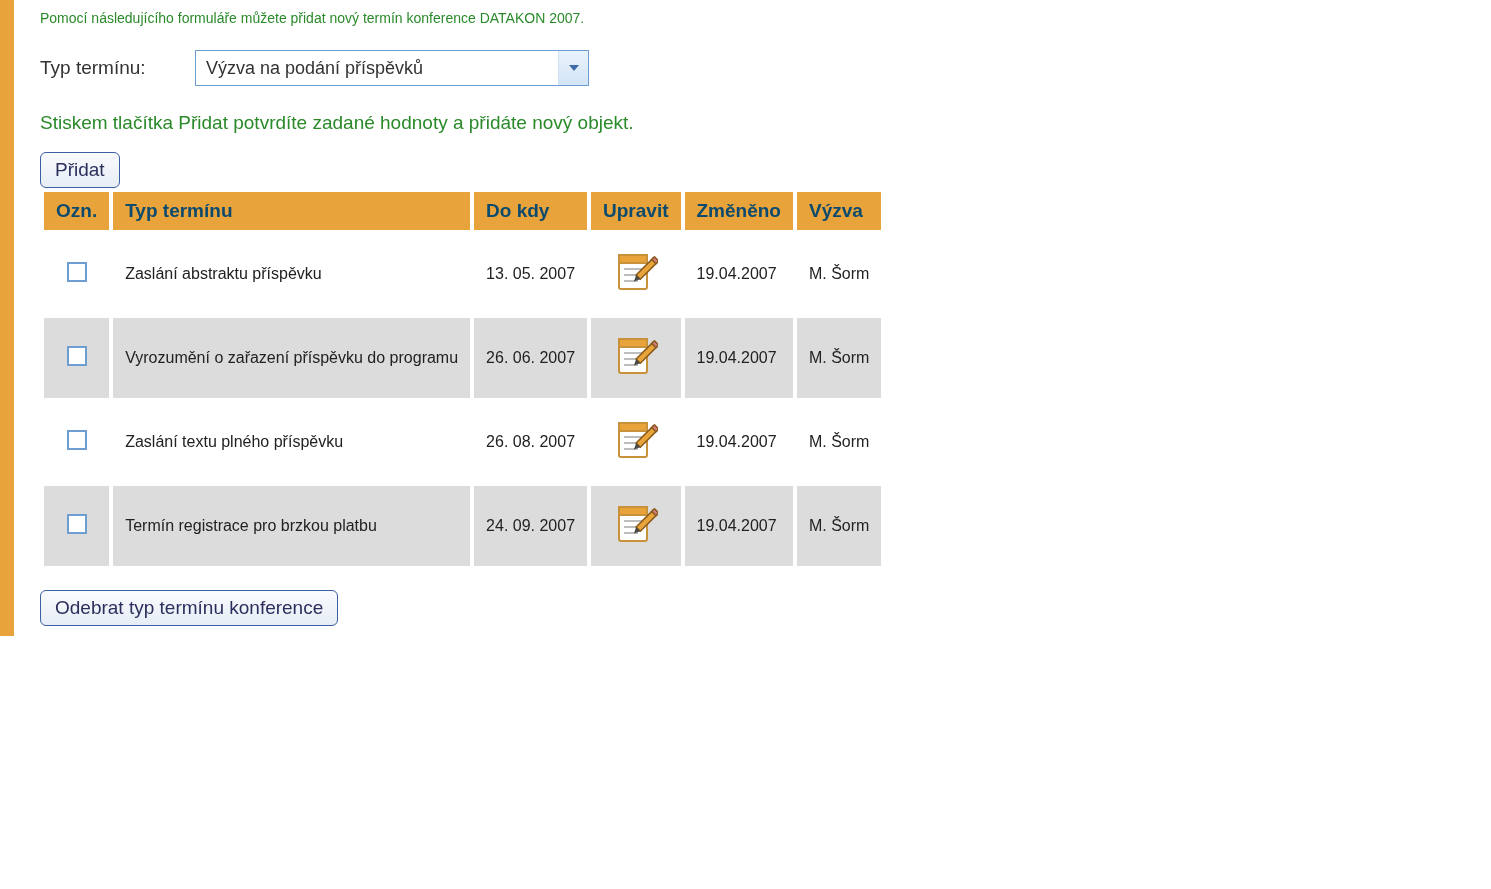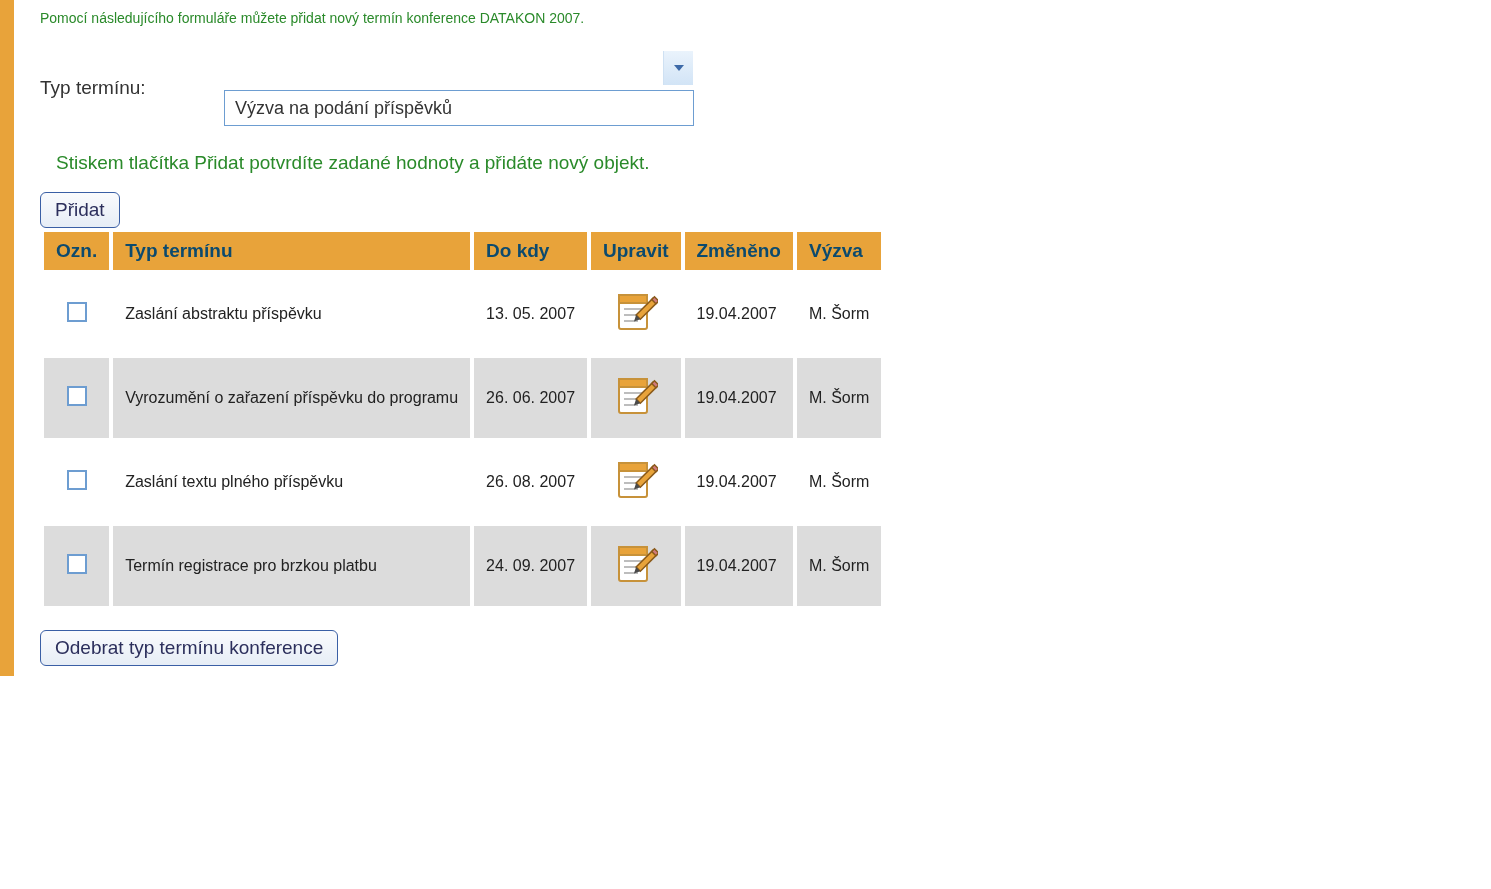--- a/index.html
+++ b/index.html
@@ -6,7 +6,7 @@
     body { font-family: Verdana, Arial, sans-serif; font-size: 18px; background: #fff; }
     .container { border-left: 14px solid #e8a33a; padding: 10px 0 10px 26px; }
     .intro-text { color: #2a8a2a; margin-bottom: 24px; font-size: 14px; }
-    .form-row { display: flex; align-items: center; margin-bottom: 16px; gap: 29px; }
+    .form-row { display: flex; align-items: center; margin-bottom: 16px; }
     .form-label { color: #333; width: 155px; font-size: 19px; }
     .select-wrap { position: relative; display: inline-block; }
     select.form-select {

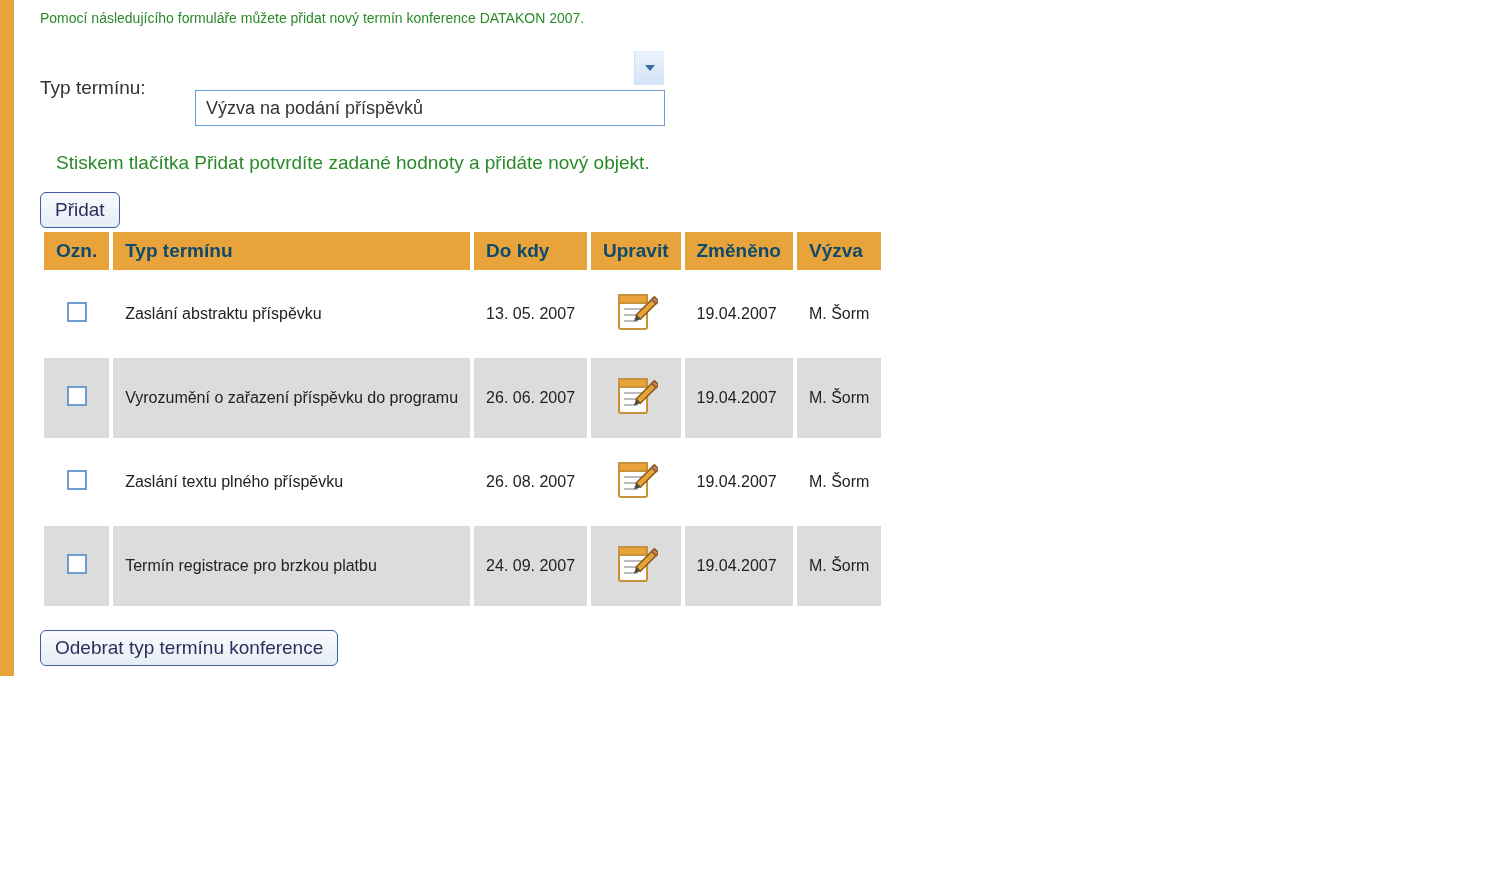--- a/index.html
+++ b/index.html
@@ -10,9 +10,9 @@
     .form-label { color: #333; width: 155px; font-size: 19px; }
     .select-wrap { position: relative; display: inline-block; }
     select.form-select {
-      width: 470px; height: 36px; border: 1px solid #6d9dd1; background: #fff;
+      width: 394px; height: 36px; border: 1px solid #6d9dd1; background: #fff;
       padding: 4px 34px 4px 10px; font-size: 18px; color: #333;
-      -webkit-appearance: none; -moz-appearance: none; appearance: none; margin-top: 40px;
+      -webkit-appearance: none; -moz-appearance: none; appearance: none;
     }
     .select-arrow {
       position: absolute; right: 1px; top: 1px; width: 30px; height: 34px;

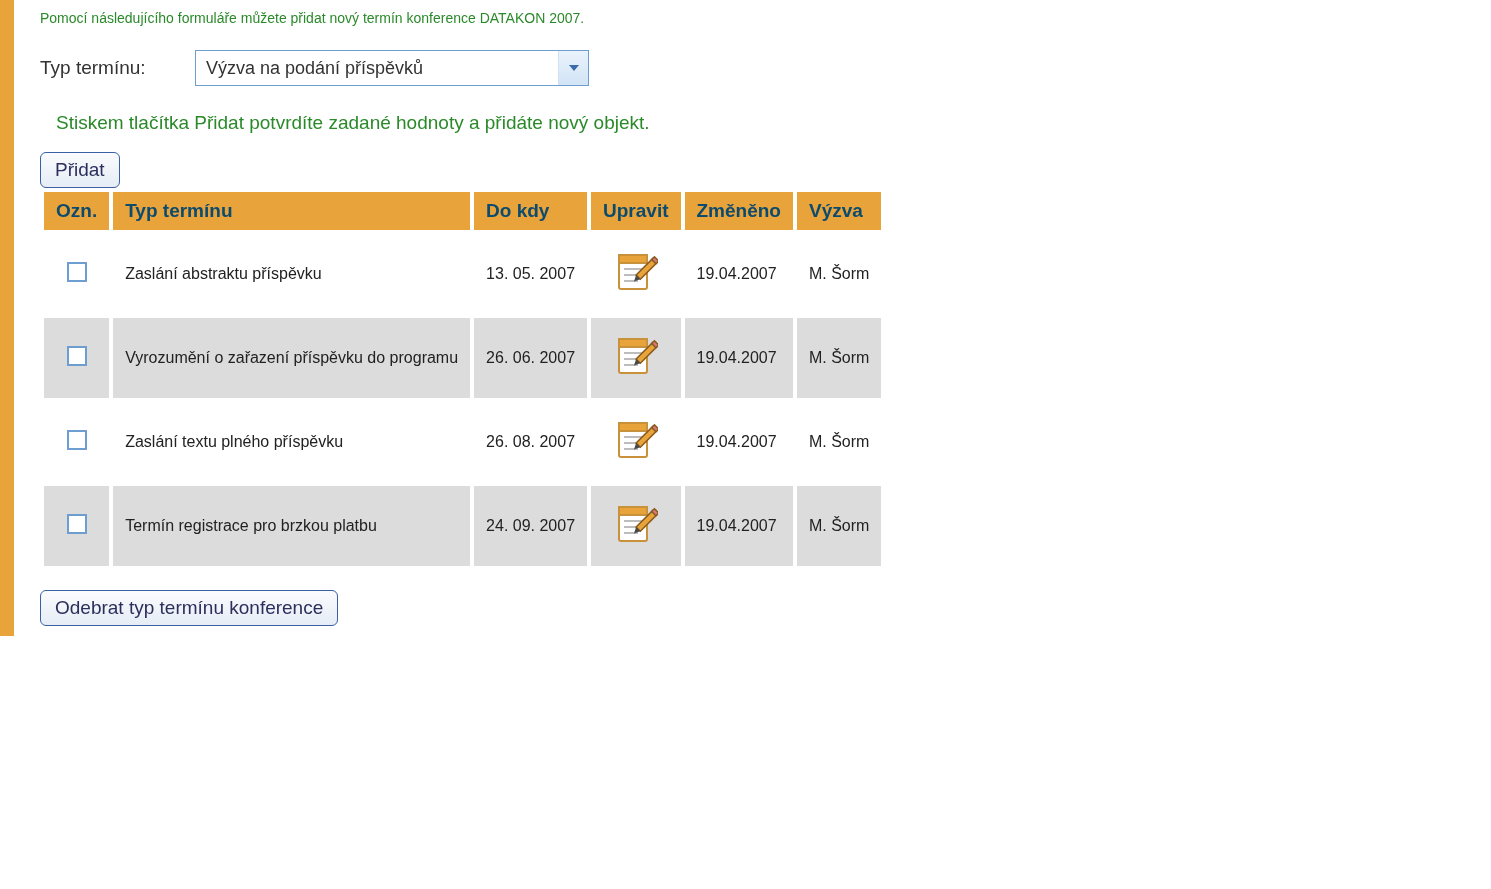--- a/index.html
+++ b/index.html
@@ -25,7 +25,7 @@
       width: 470px; height: 36px; border: 1px solid #6d9dd1; background: #fff;
       padding: 4px 10px; font-size: 18px; color: #333;
     }
-    .hint-text { color: #2a8a2a; margin: 26px 0 18px 16px; font-size: 19px; }
+    .hint-text { color: #2a8a2a; margin: 26px 0 18px 0; font-size: 19px; }
     .btn {
       border: 1px solid #3a5fa5; border-radius: 6px;
       background: linear-gradient(#fafbfd, #e6edf6);

